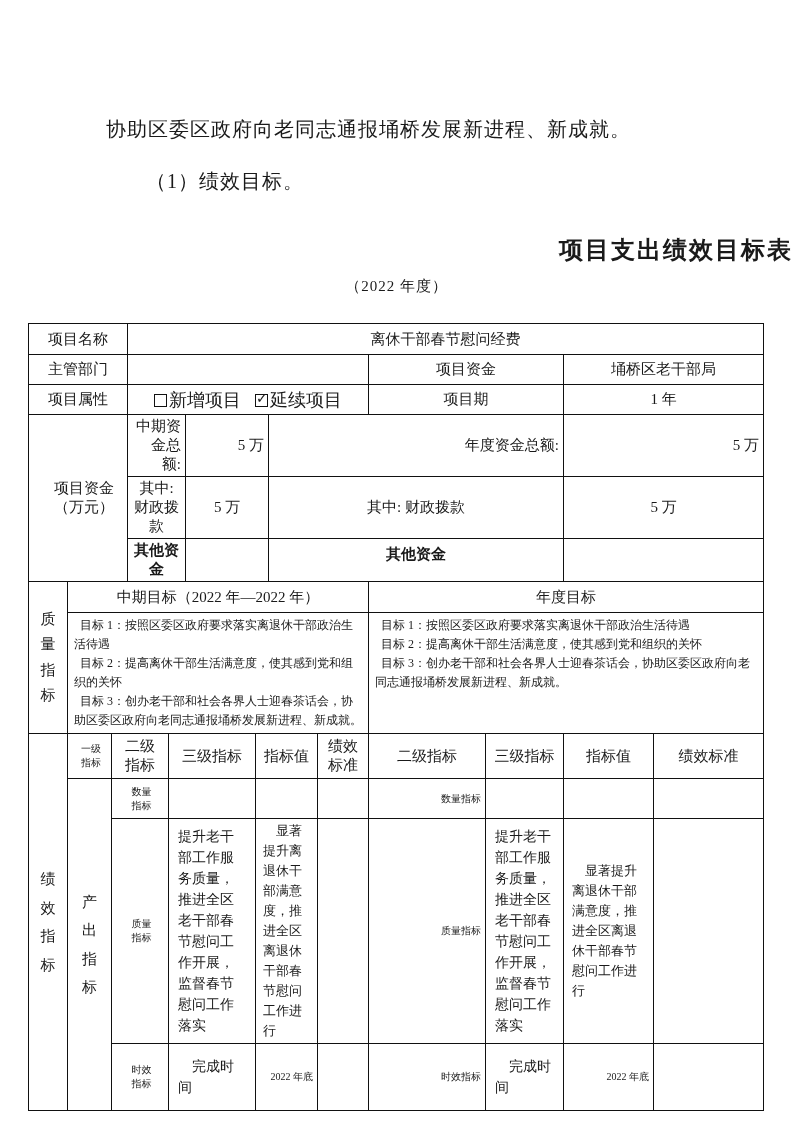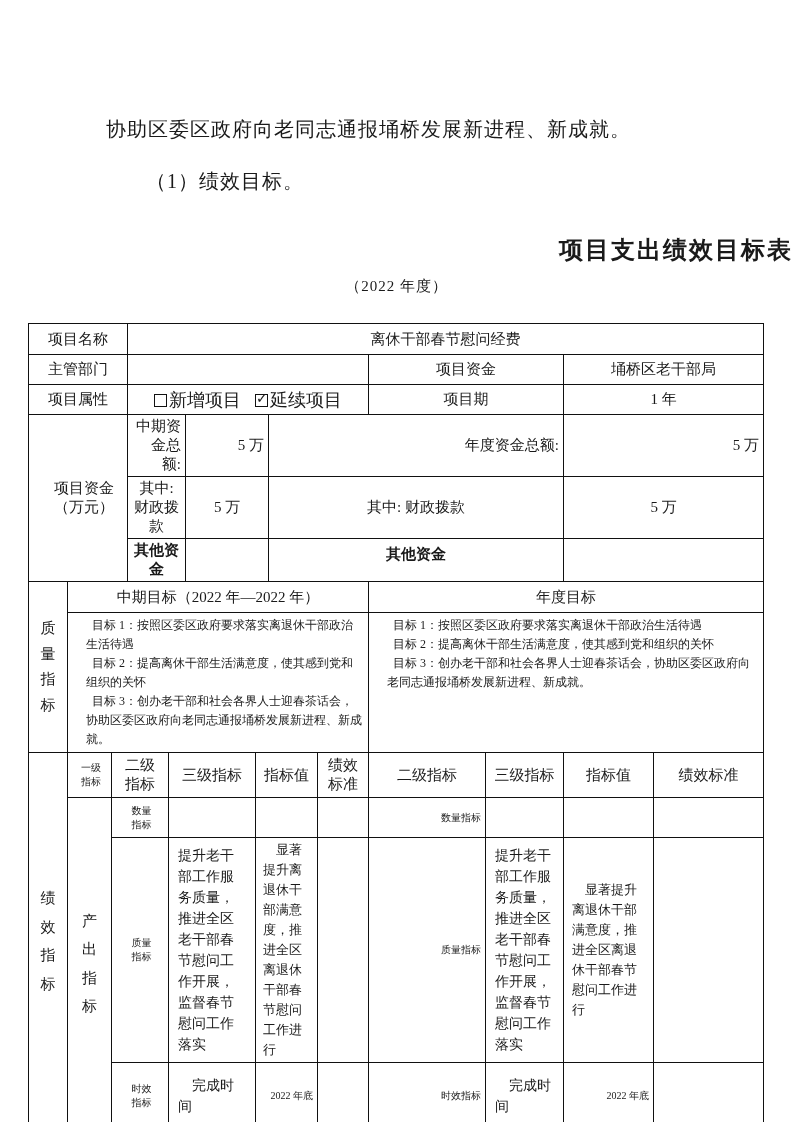--- a/index.html
+++ b/index.html
@@ -46,7 +46,7 @@
   .w2{max-width:2.3em;margin:0 auto;}
   .w4{max-width:4.8em;margin:0 auto;}
   .goal-cell{vertical-align:top;text-align:left;font-size:12px;line-height:19px;padding:3px 6px;}
-  .goal-cell div{text-indent:6px;margin-left:12px;}
+  .goal-cell div{text-indent:6px;}
   .txt-left{text-align:left;font-size:14px;line-height:21px;padding:2px 9px;}
   .txt-val{text-align:left;font-size:13px;line-height:20px;padding:2px 7px;text-indent:1em;}
   .txt-val-r{text-align:left;font-size:13px;line-height:20px;padding:2px 8px;text-indent:1em;}

